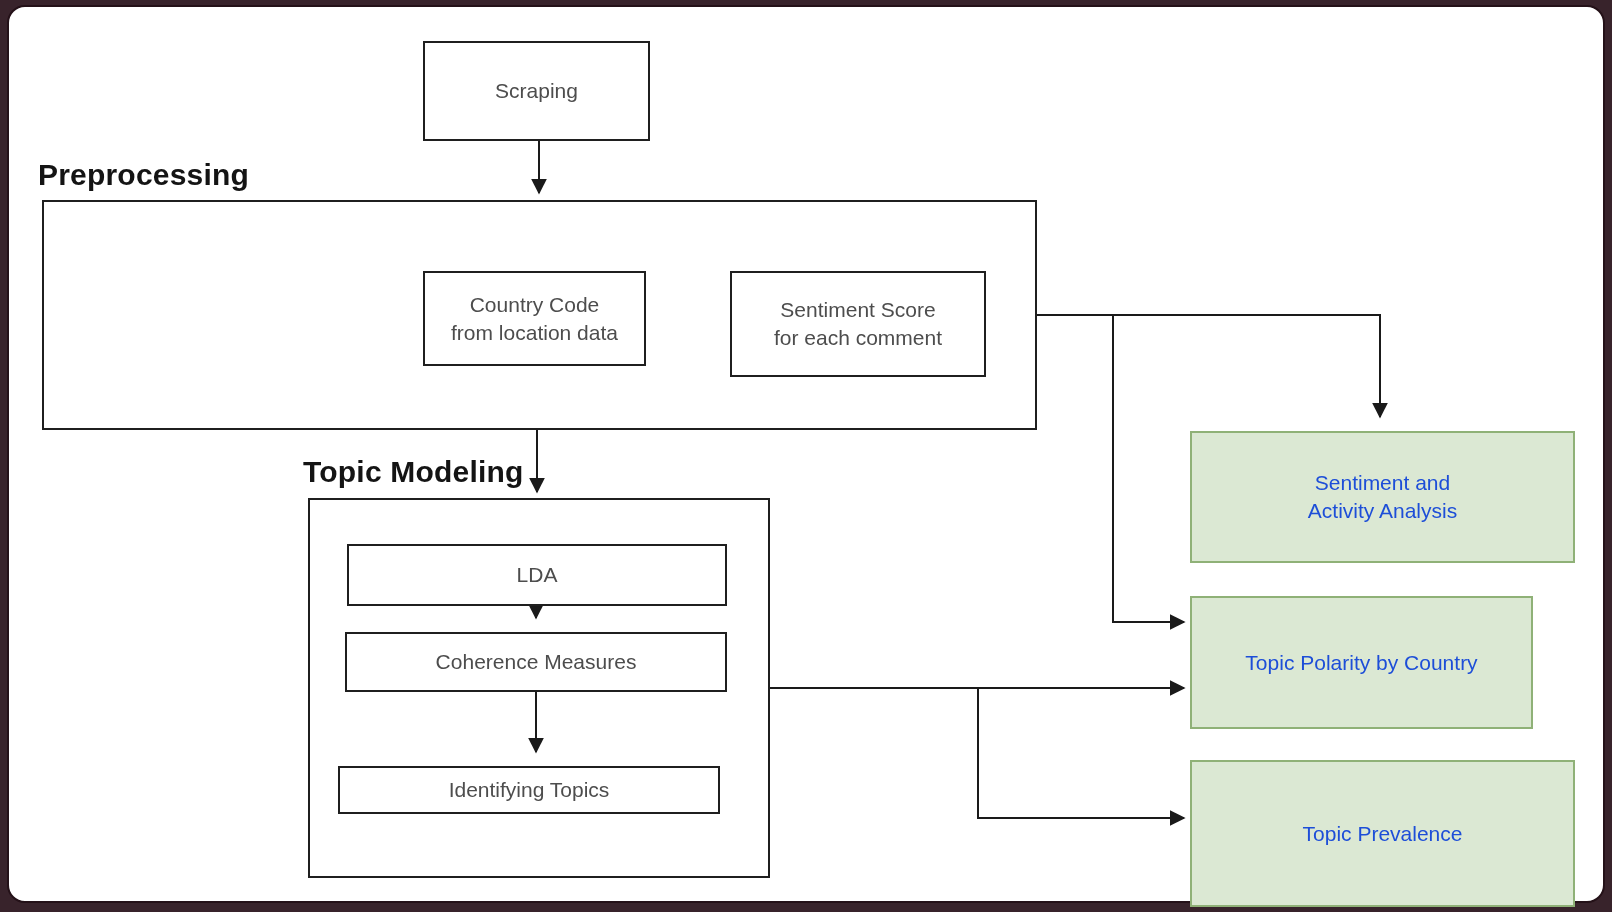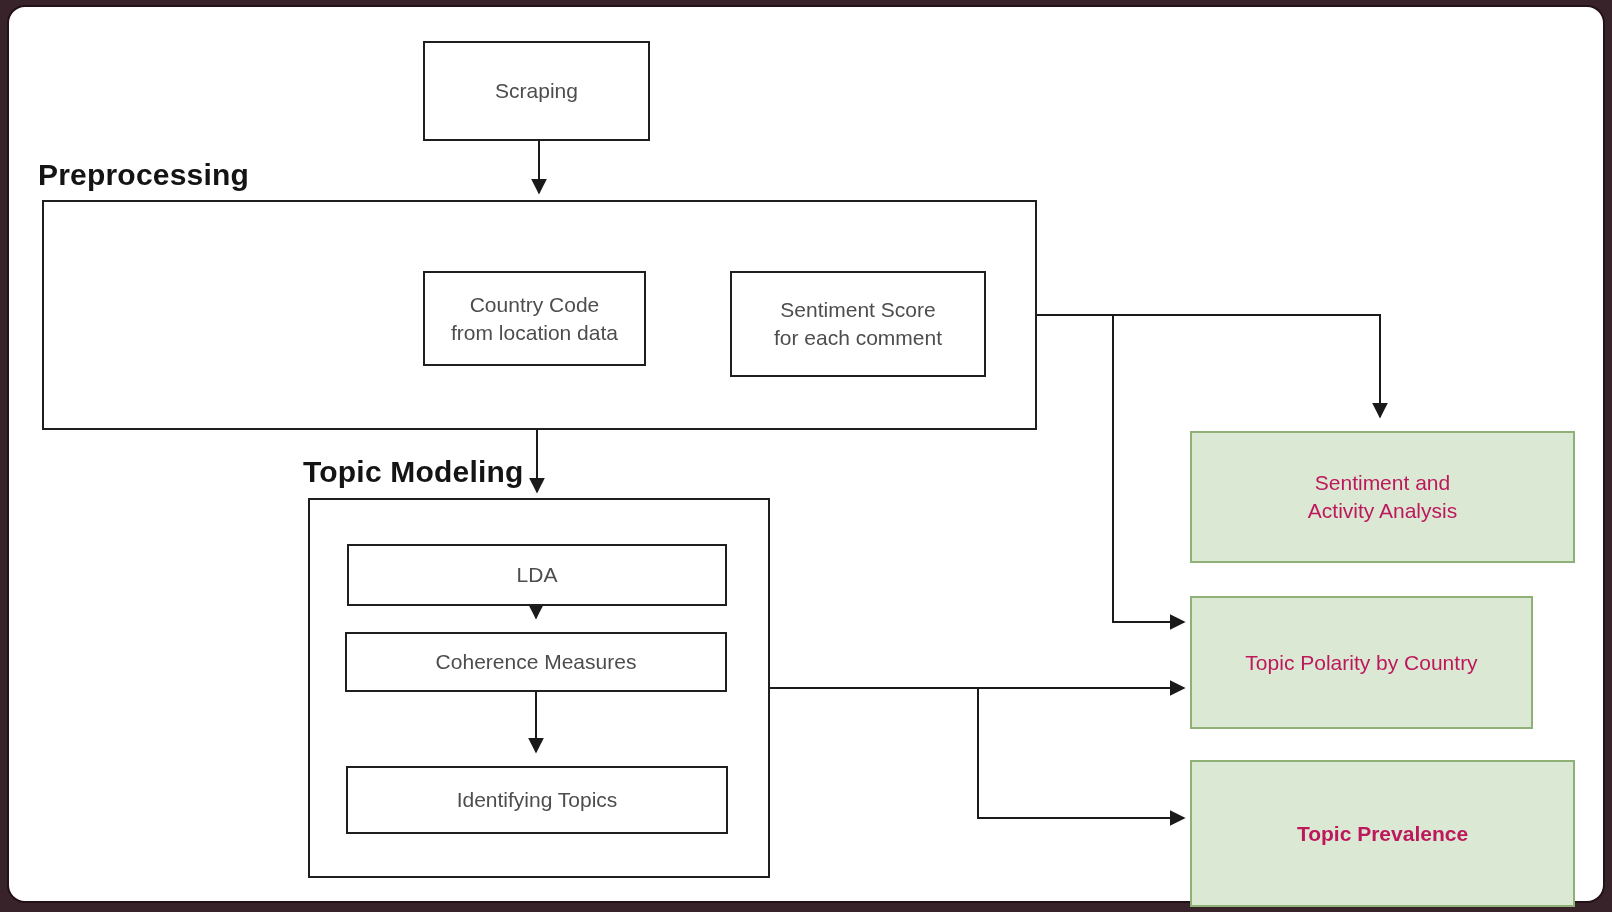--- a/index.html
+++ b/index.html
@@ -48,7 +48,7 @@
   .green{
     background:var(--green-fill);
     border:2px solid var(--green-border);
-    color:#be185d;
+    color:#1d4ed8;
   }
   .section-label{
     position:absolute;

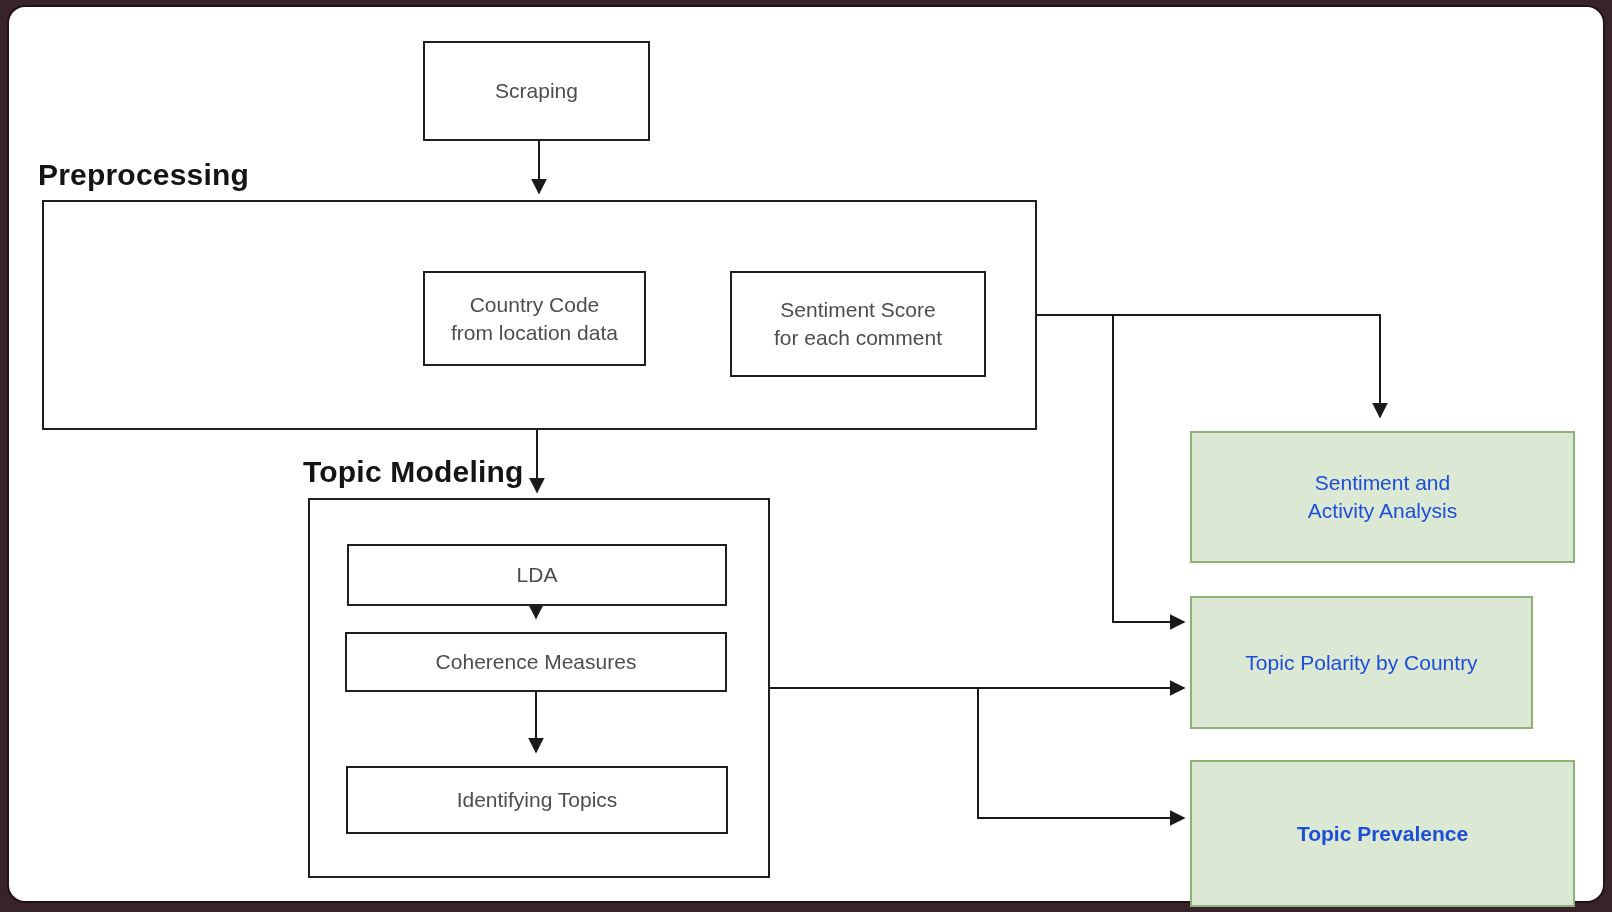--- a/index.html
+++ b/index.html
@@ -109,7 +109,7 @@
     <span class="lbl">Coherence Measures</span>
   </div>
 
-  <div class="node" style="left:346px;top:758px;width:382px;height:68px;">
+  <div class="node" style="left:338px;top:758px;width:382px;height:48px;">
     <span class="lbl">Identifying Topics</span>
   </div>
 

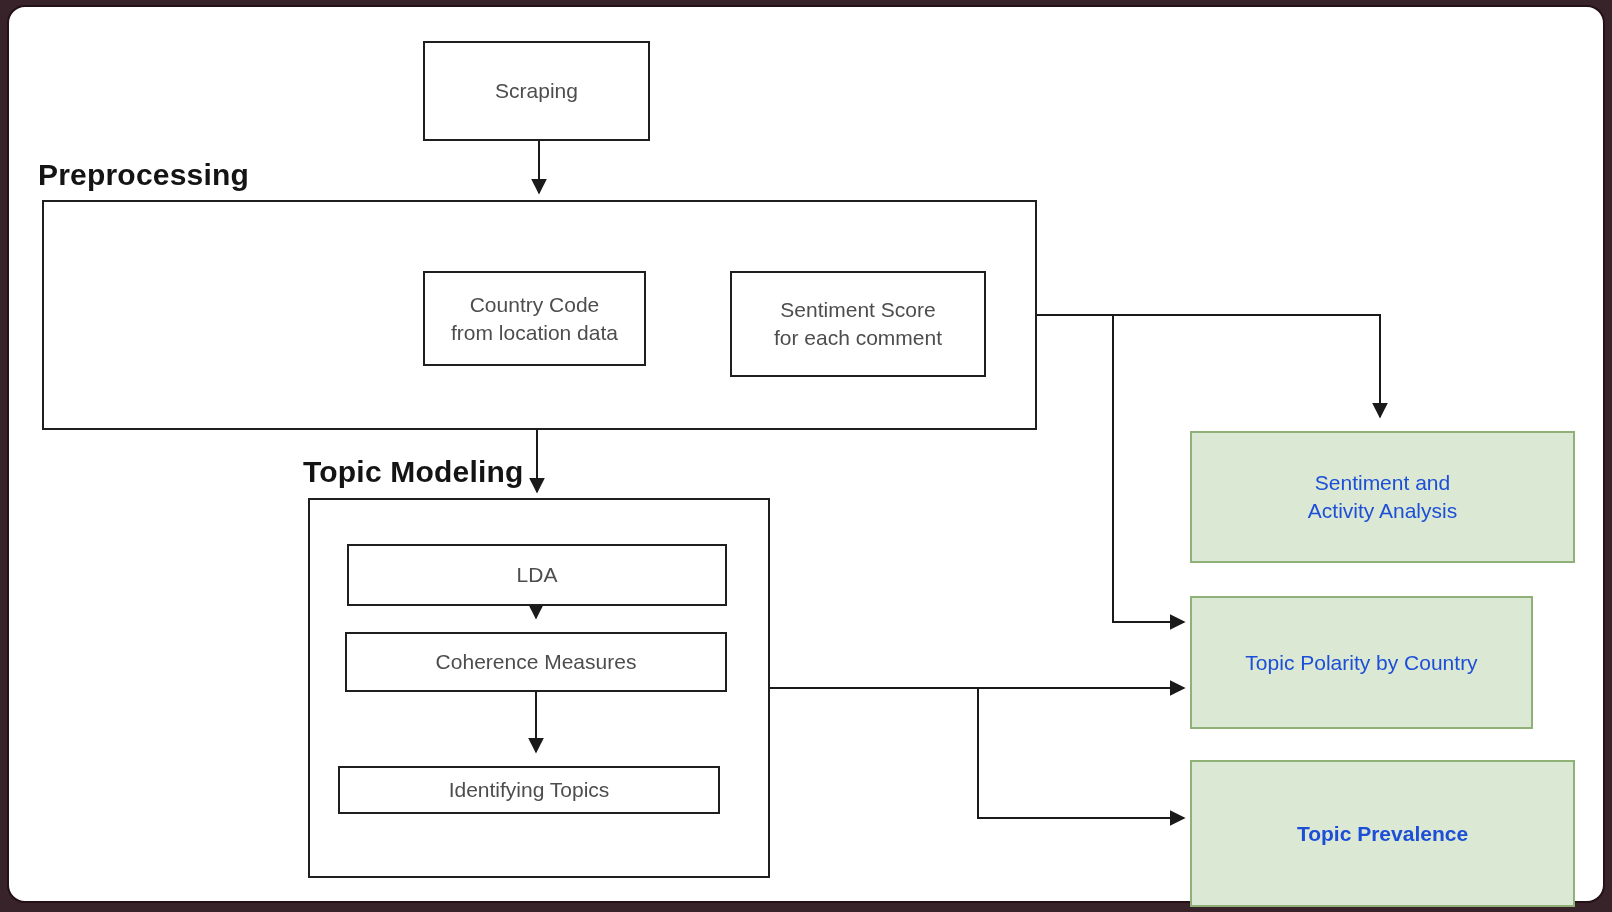--- a/index.html
+++ b/index.html
@@ -122,7 +122,7 @@
     <span class="lbl">Topic Polarity by Country</span>
   </div>
 
-  <div class="node green" style="left:1190px;top:752px;width:385px;height:147px;font-weight:bold;">
+  <div class="node green" style="left:1190px;top:752px;width:385px;height:147px;">
     <span class="lbl">Topic Prevalence</span>
   </div>
 </div>

